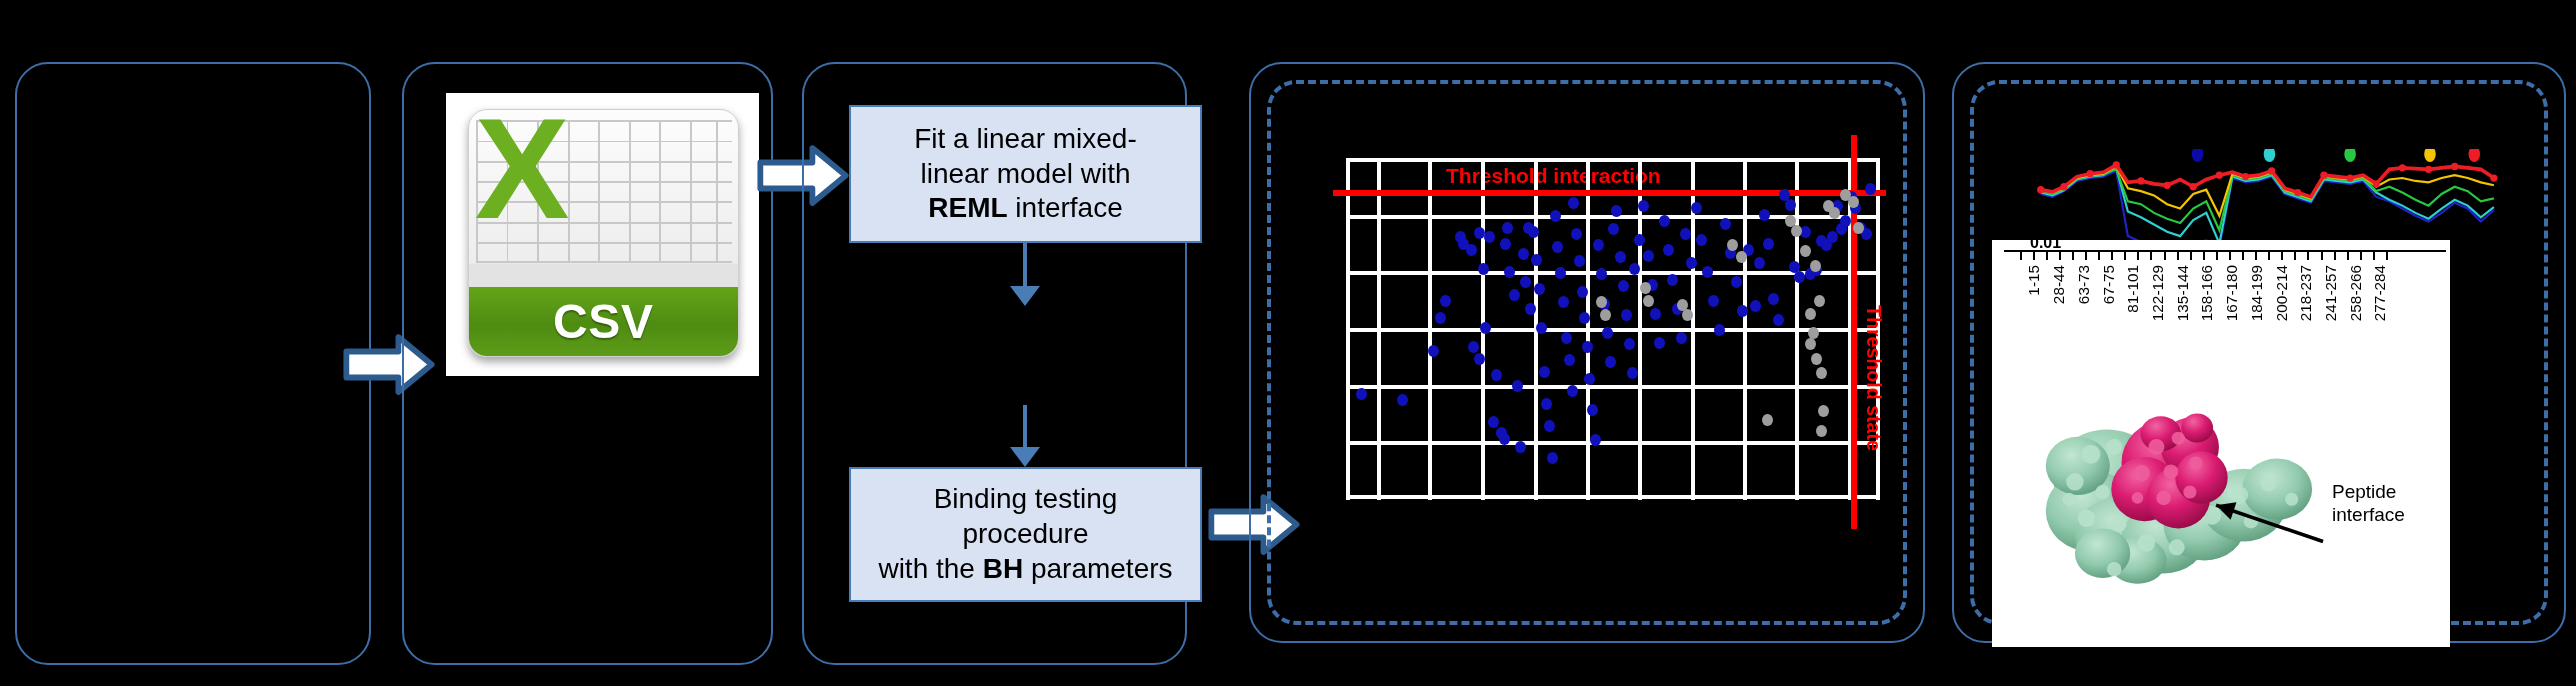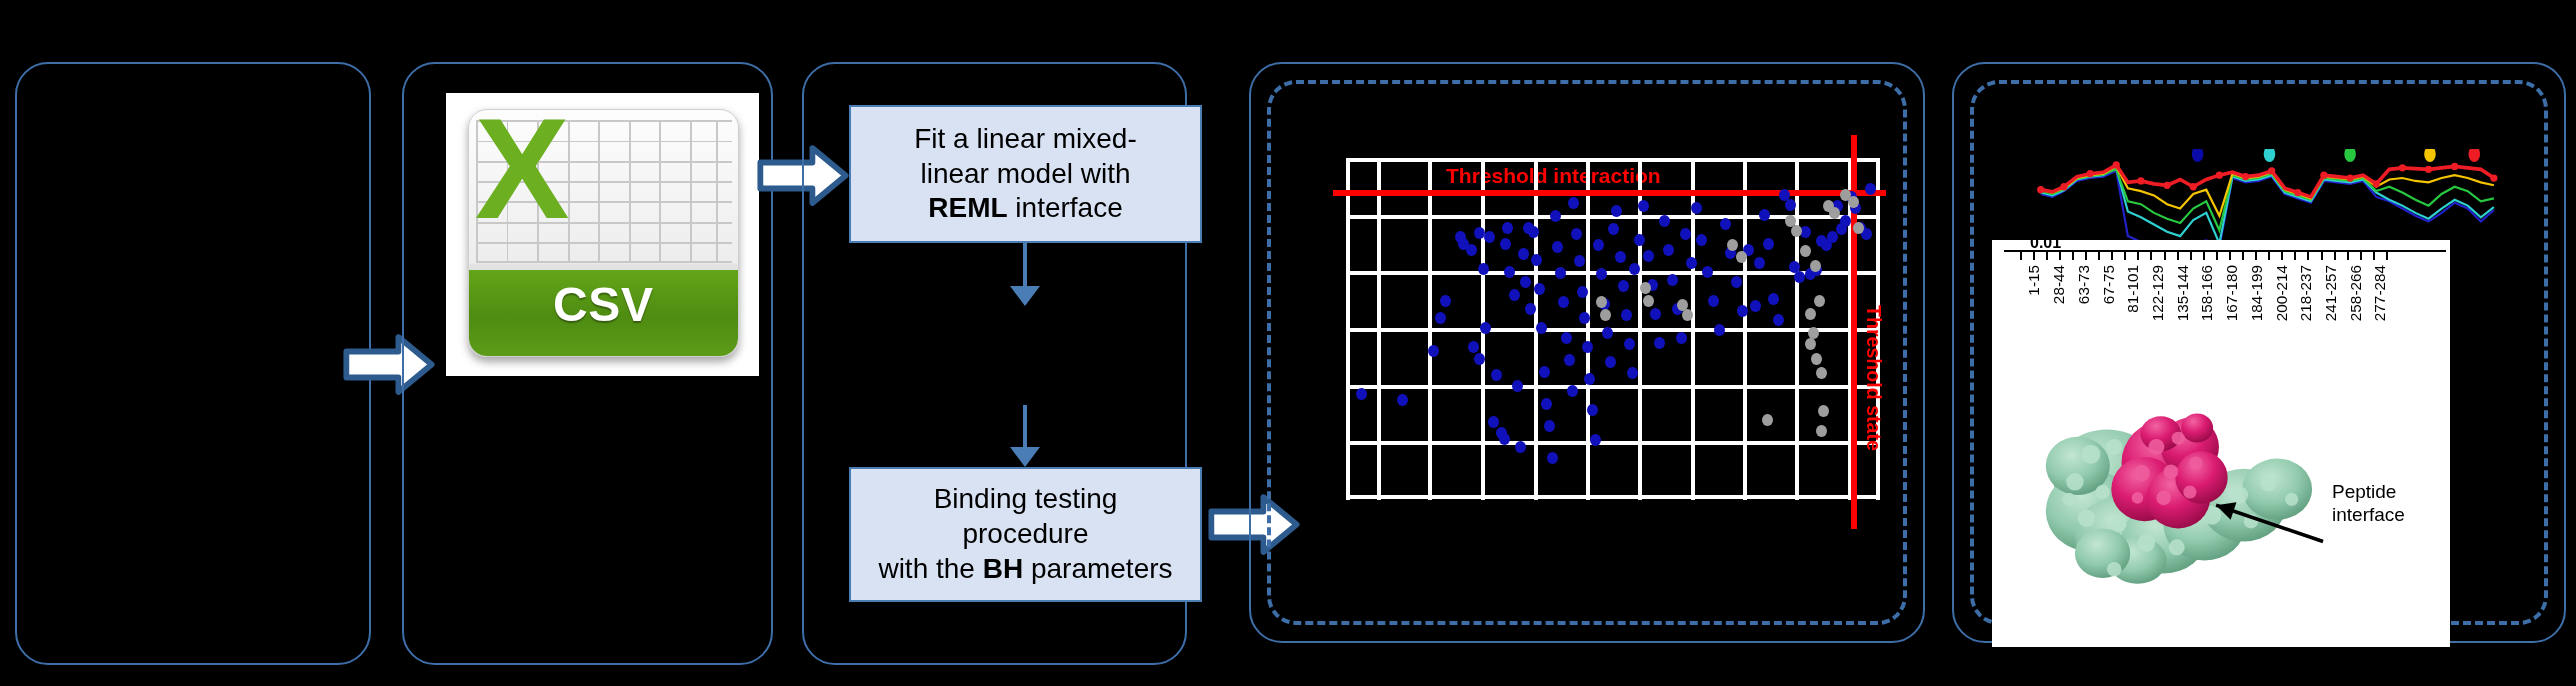--- a/index.html
+++ b/index.html
@@ -97,7 +97,7 @@
   .csv-band {
     position: absolute;
     left: 0; right: 0; bottom: 0;
-    height: 86px;
+    height: 69px;
     background: linear-gradient(180deg,#63a518 0%,#4e8c12 55%,#5d9c18 100%);
     color: #ffffff;
     font-size: 48px;

